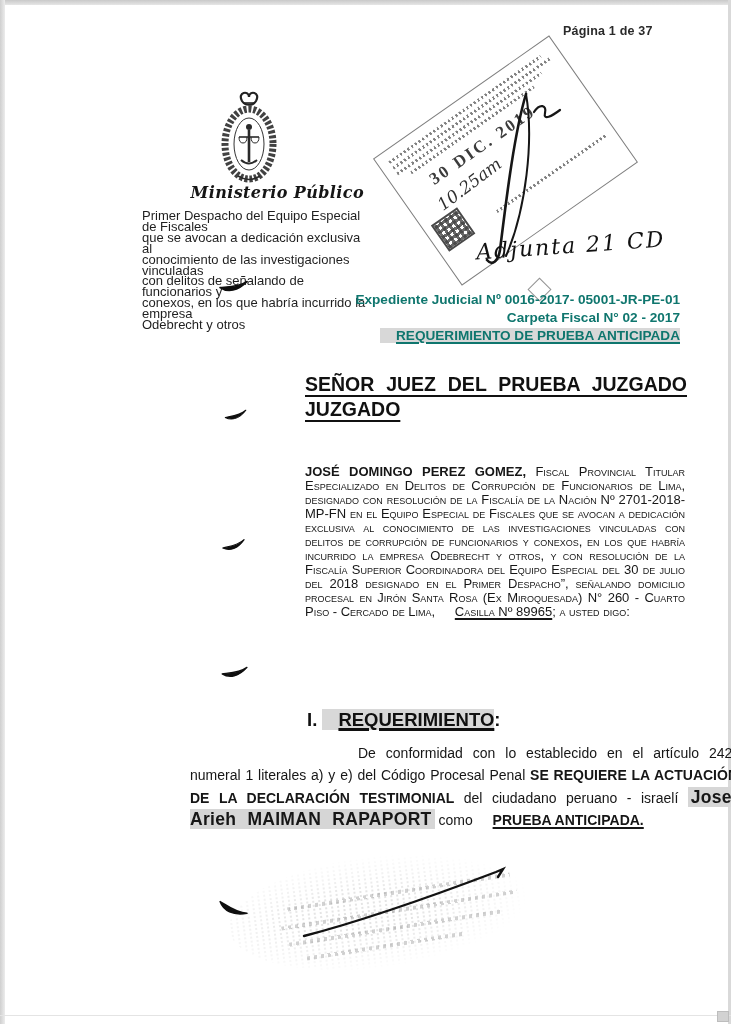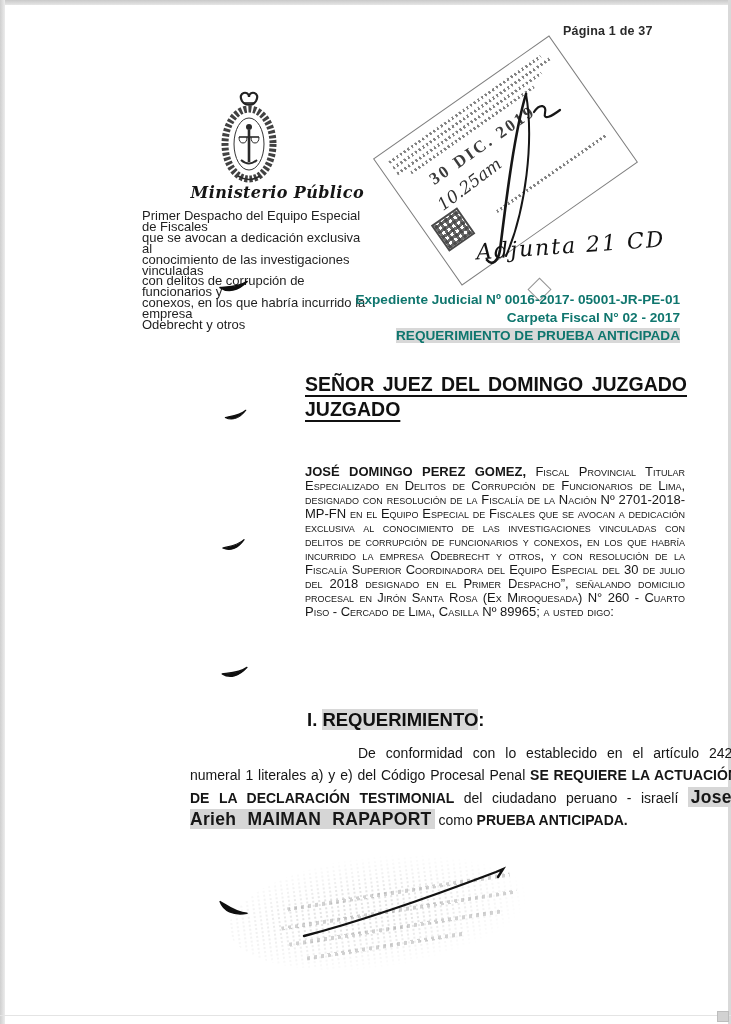--- a/index.html
+++ b/index.html
@@ -120,7 +120,7 @@
     <div>Primer Despacho del Equipo Especial de Fiscales</div>
     <div>que se avocan a dedicación exclusiva al</div>
     <div>conocimiento de las investigaciones vinculadas</div>
-    <div>con delitos de corrupción de funcionarios y</div>
+    <div>con delitos de señalando de funcionarios y</div>
     <div>conexos, en los que habría incurrido la empresa</div>
     <div>Odebrecht y otros</div>
   </div>

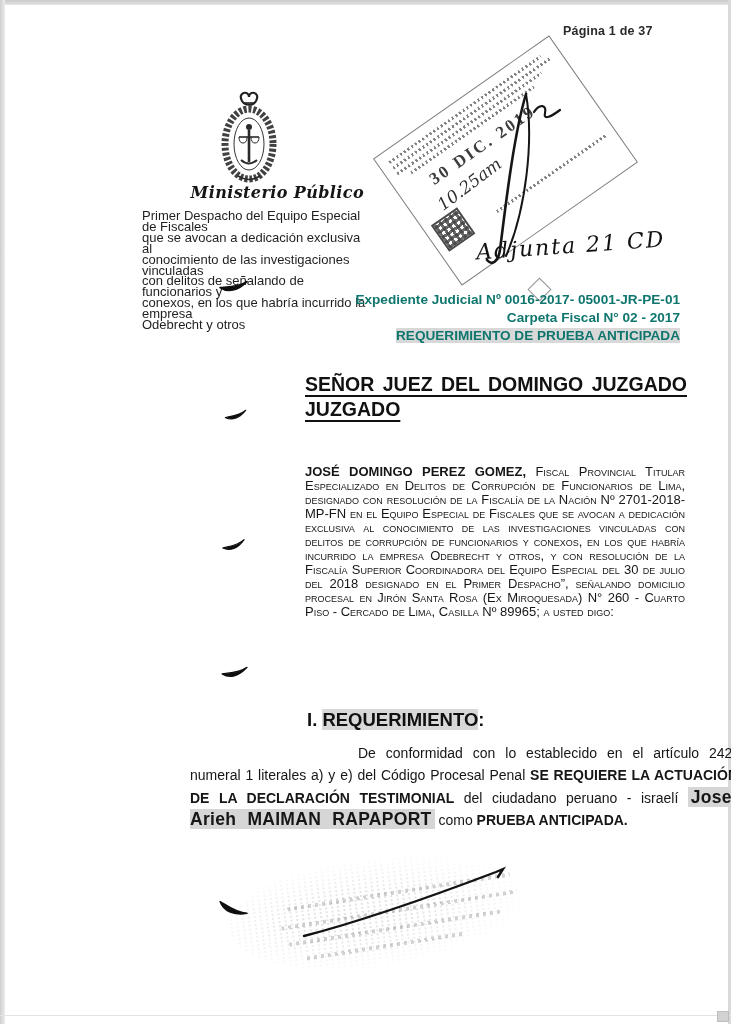--- a/index.html
+++ b/index.html
@@ -45,7 +45,7 @@
   .case-header{position:absolute;left:280px;top:291px;width:400px;text-align:right;
                font-size:13.6px;font-weight:bold;line-height:18px;color:#0f766e;}
   .hl{background:#d8d8d8;}
-  .u2{text-decoration-thickness:2px;text-underline-offset:2px;}
+  .u2{text-decoration:underline;text-decoration-thickness:2px;text-underline-offset:2px;padding-left:16px;}
 
   .heading{position:absolute;left:305px;top:372px;width:382px;font-size:19.5px;font-weight:bold;
            line-height:24.5px;color:#111;}

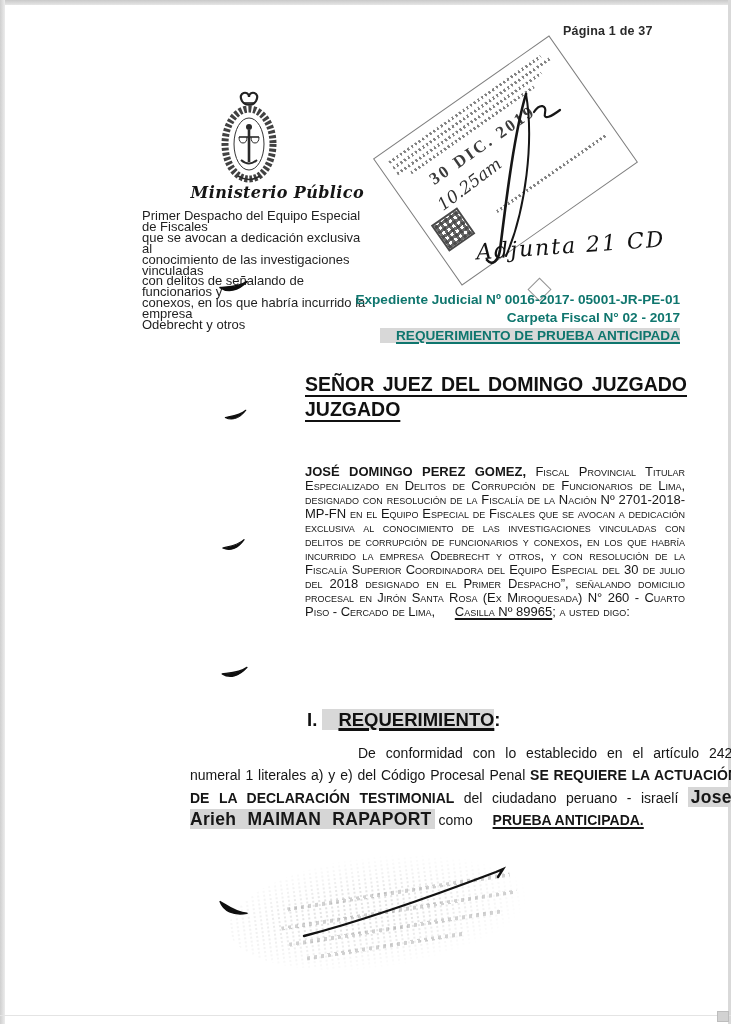--- a/index.html
+++ b/index.html
@@ -154,7 +154,7 @@
   </div>
 
   <div class="heading">
-    <span class="h-line h-just">SEÑOR JUEZ DEL DOMINGO JUZGADO</span>
+    <span class="h-line h-just">SEÑOR JUEZ DEL PRUEBA JUZGADO</span>
     <span class="h-line">JUZGADO</span>
   </div>
 

